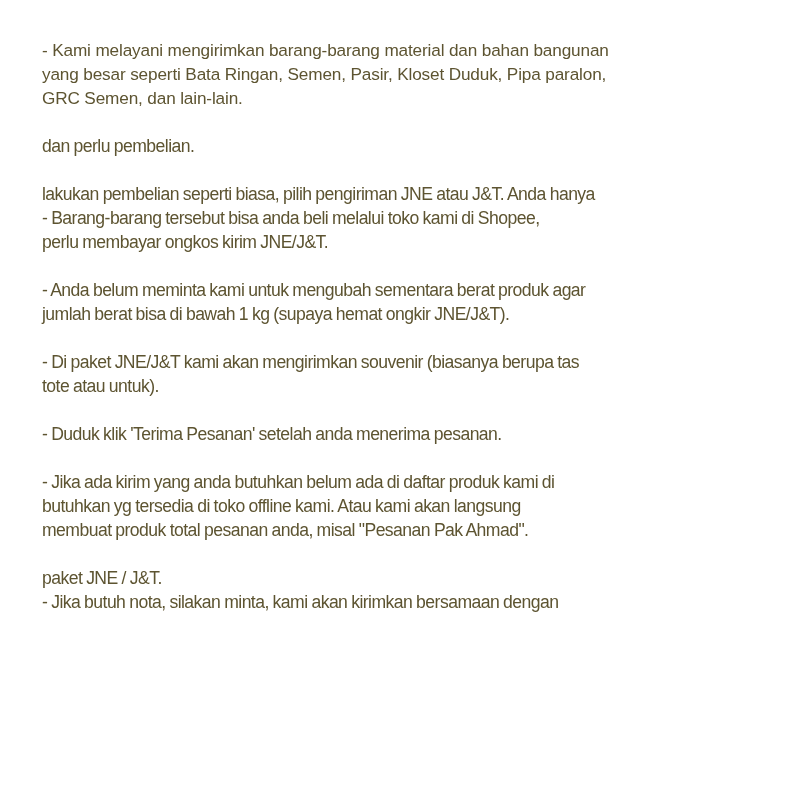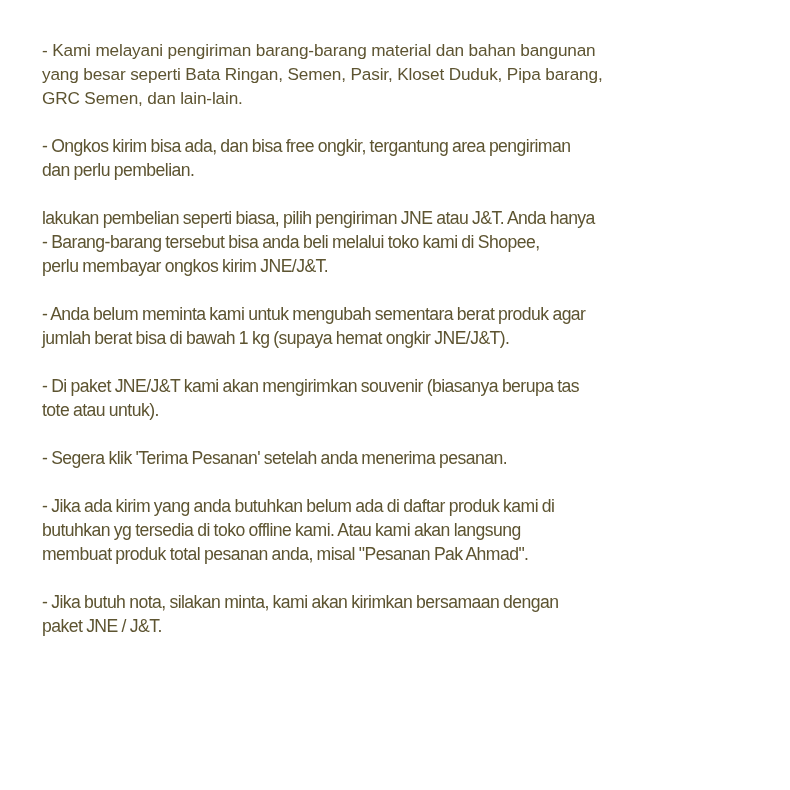--- a/index.html
+++ b/index.html
@@ -46,7 +46,7 @@
 <div class="doc">
 
   <p class="para">
-    <span class="line">- Kami melayani pengiriman barang-barang material dan bahan bangunan</span>
+    <span class="line">- Kami melayani mengirimkan barang-barang material dan bahan bangunan</span>
     <span class="line">yang besar seperti Bata Ringan, Semen, Pasir, Kloset Duduk, Pipa barang,</span>
     <span class="line">GRC Semen, dan lain-lain.</span>
   </p>

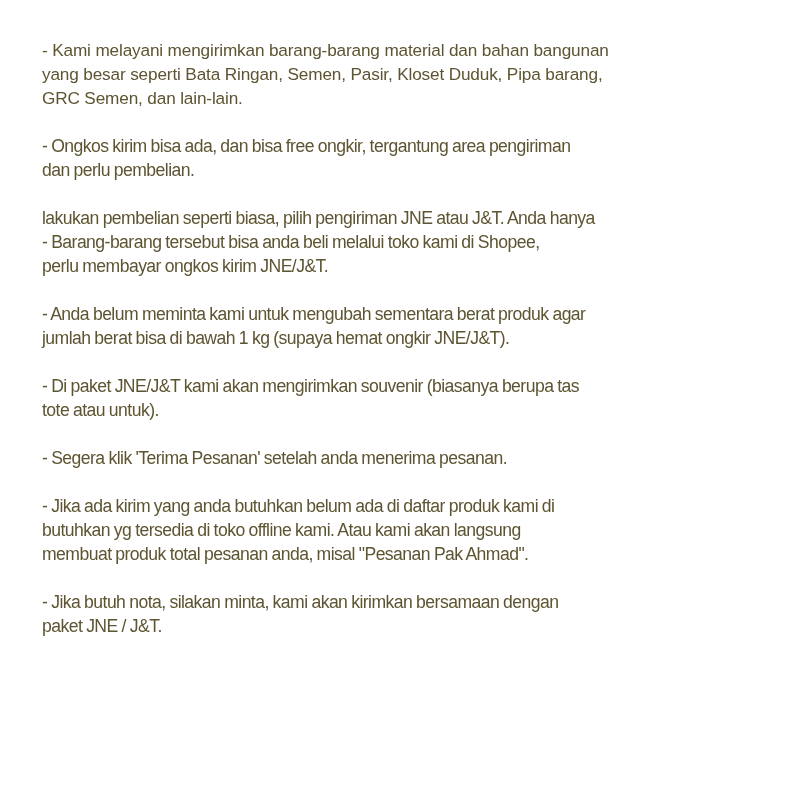--- a/index.html
+++ b/index.html
@@ -47,7 +47,7 @@
 
   <p class="para">
     <span class="line">- Kami melayani mengirimkan barang-barang material dan bahan bangunan</span>
-    <span class="line">yang besar seperti Bata Ringan, Semen, Pasir, Kloset Duduk, Pipa barang,</span>
+    <span class="line">yang besar seperti Bata Ringan, Semen, Pasir, Kloset Duduk, Pipa paralon,</span>
     <span class="line">GRC Semen, dan lain-lain.</span>
   </p>
   <div class="gap"></div>

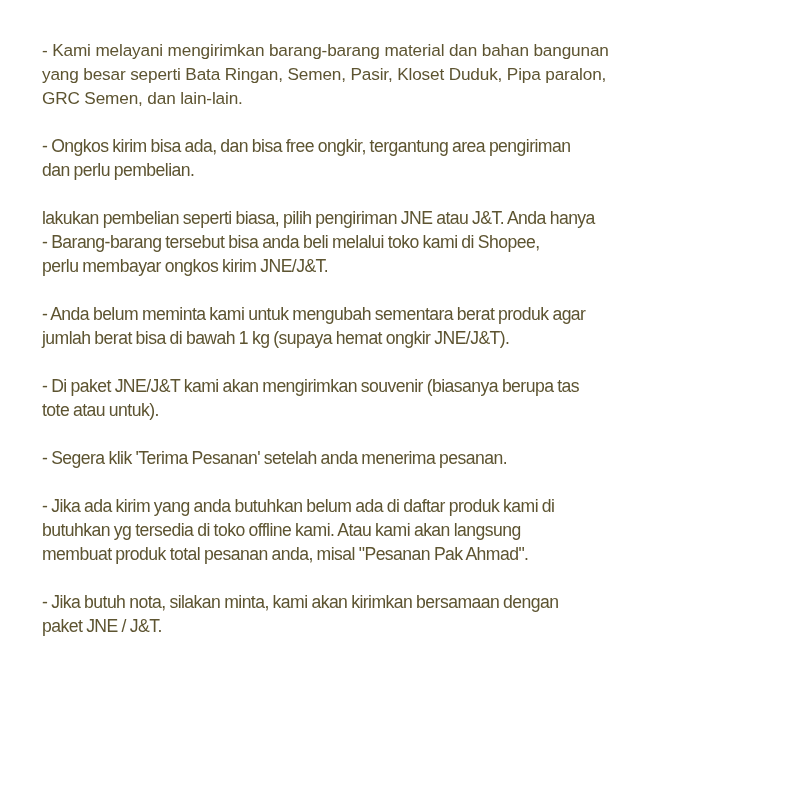--- a/index.html
+++ b/index.html
@@ -53,7 +53,6 @@
   <div class="gap"></div>
 
   <p class="para condensed">
-    <span class="line">- Ongkos kirim bisa ada, dan bisa free ongkir, tergantung area pengiriman</span>
     <span class="line">dan perlu pembelian.</span>
   </p>
   <div class="gap"></div>

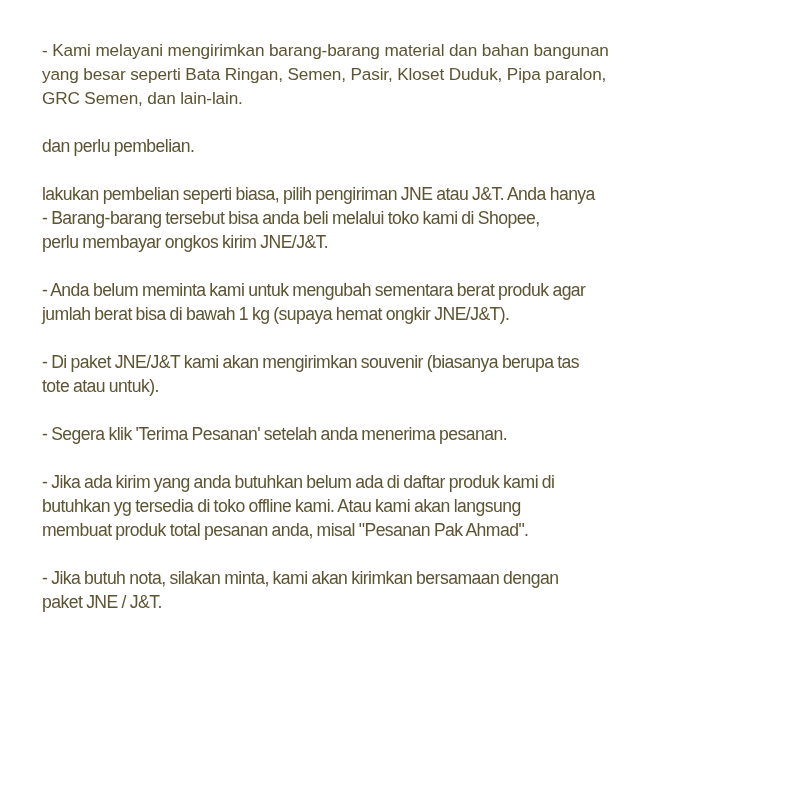--- a/index.html
+++ b/index.html
@@ -77,7 +77,7 @@
   <div class="gap"></div>
 
   <p class="para condensed">
-    <span class="line">- Segera klik 'Terima Pesanan' setelah anda menerima pesanan.</span>
+    <span class="line">- Duduk klik 'Terima Pesanan' setelah anda menerima pesanan.</span>
   </p>
   <div class="gap"></div>
 

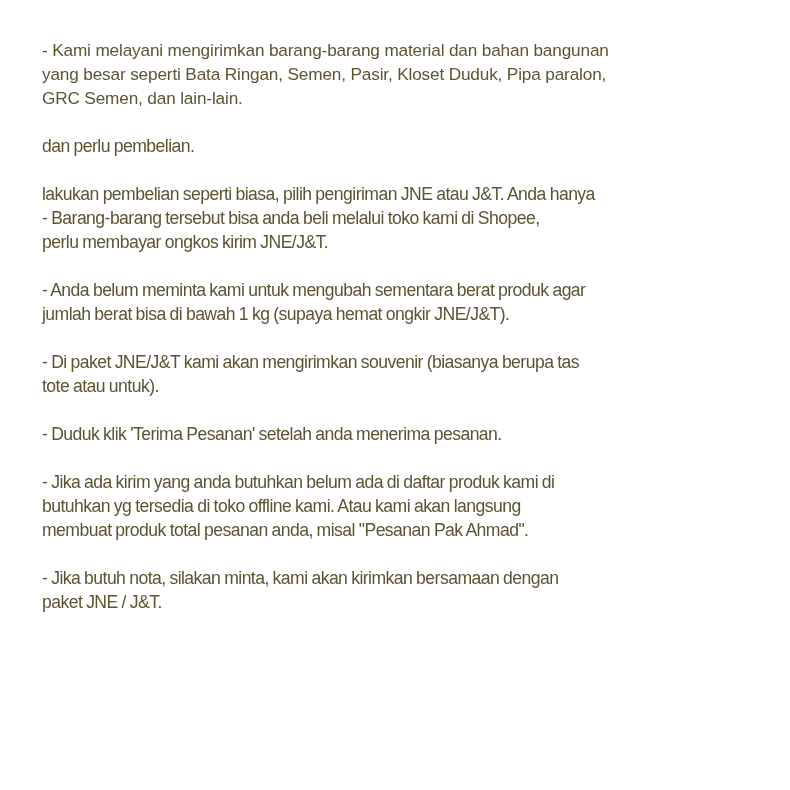--- a/index.html
+++ b/index.html
@@ -89,8 +89,8 @@
   <div class="gap"></div>
 
   <p class="para condensed">
+    <span class="line">paket JNE / J&amp;T.</span>
     <span class="line">- Jika butuh nota, silakan minta, kami akan kirimkan bersamaan dengan</span>
-    <span class="line">paket JNE / J&amp;T.</span>
   </p>
 
 </div>

